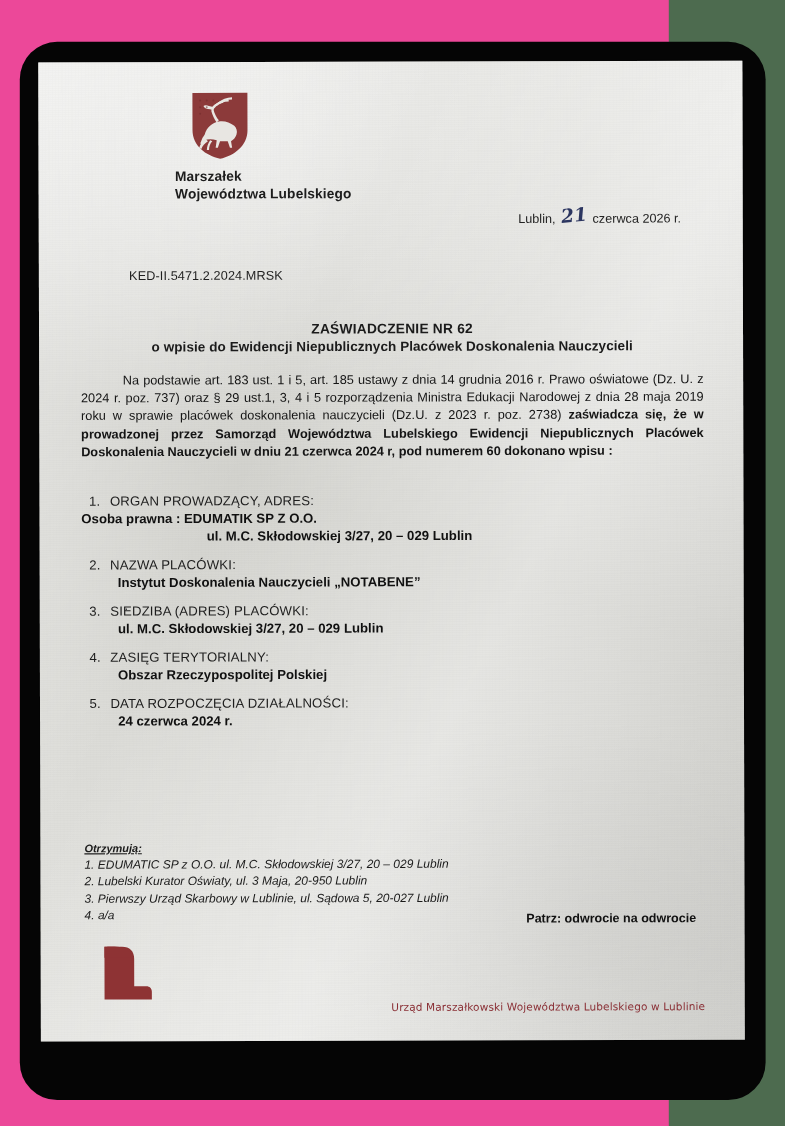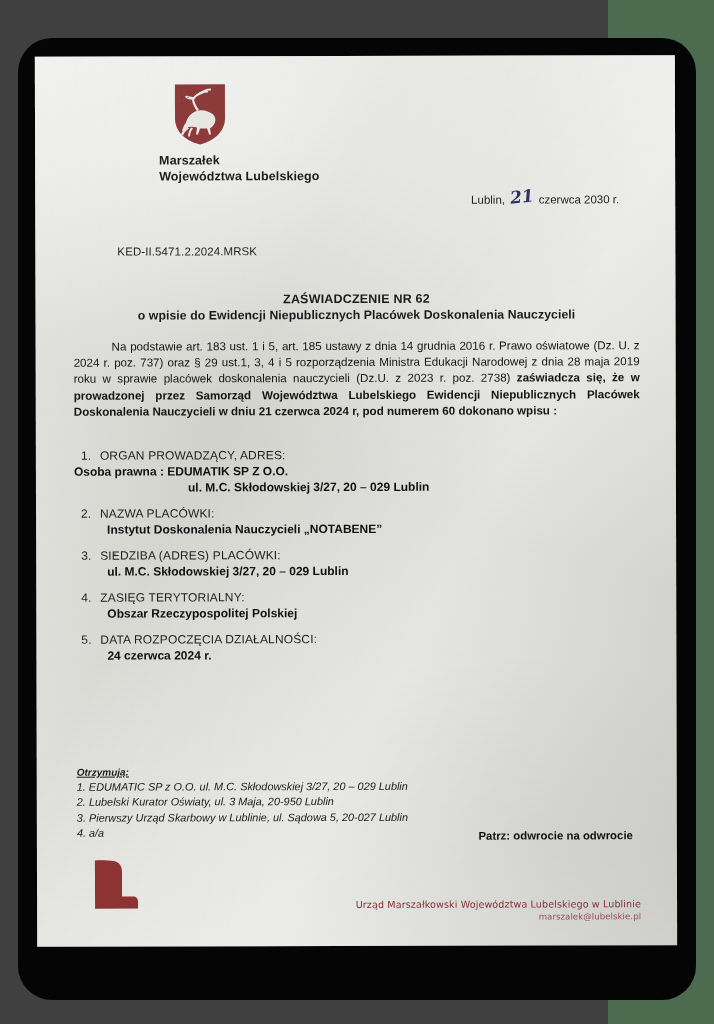--- a/index.html
+++ b/index.html
@@ -16,7 +16,7 @@
     position: relative;
     width: 608px;
     height: 1024px;
-    background: #404040;
+    background: #ec4899;
   }
 
   

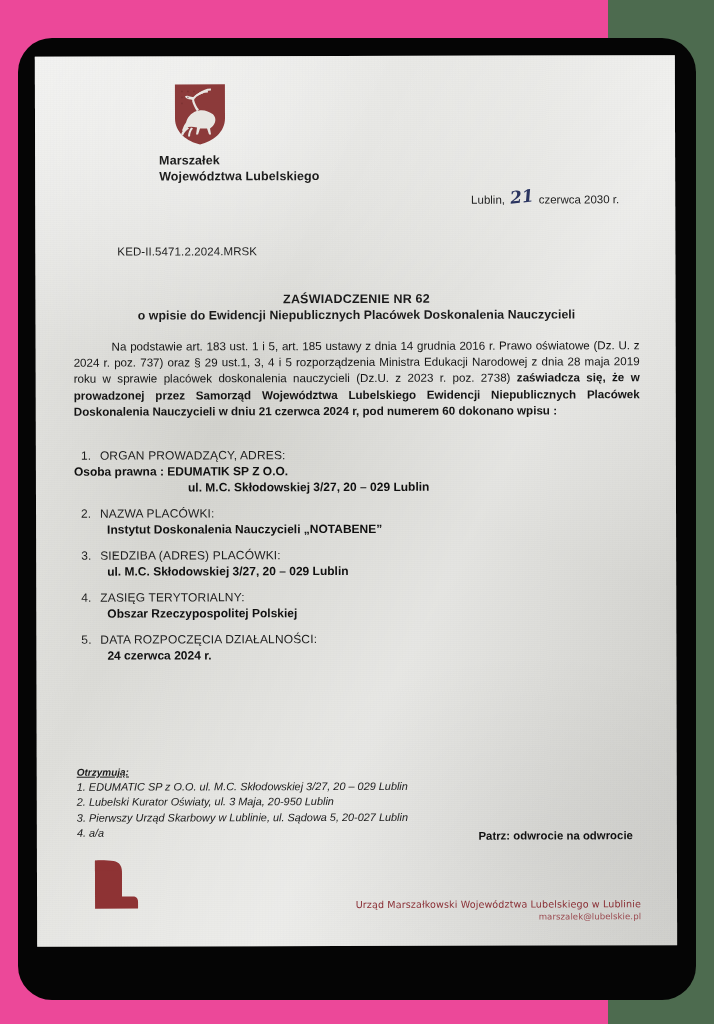--- a/index.html
+++ b/index.html
@@ -213,7 +213,7 @@
       <div id="place-date">
         <span>Lublin,</span>
         <span id="hand-day">21</span>
-        <span>czerwca 2030 r.</span>
+        <span>czerwca 2026 r.</span>
       </div>
 
       <div id="reference">KED-II.5471.2.2024.MRSK</div>

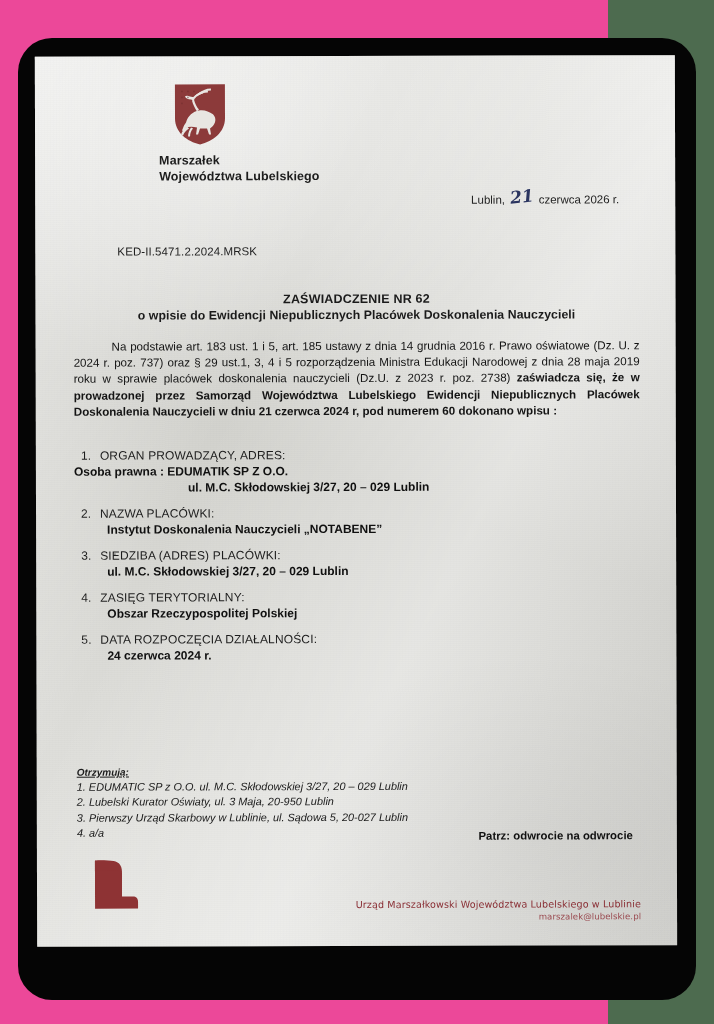--- a/index.html
+++ b/index.html
@@ -287,7 +287,6 @@
 
       <div id="footer">
         <div id="footer-line1">Urząd Marszałkowski Województwa Lubelskiego w Lublinie</div>
-        <div id="footer-email">marszalek@lubelskie.pl</div>
       </div>
 
     </div>

